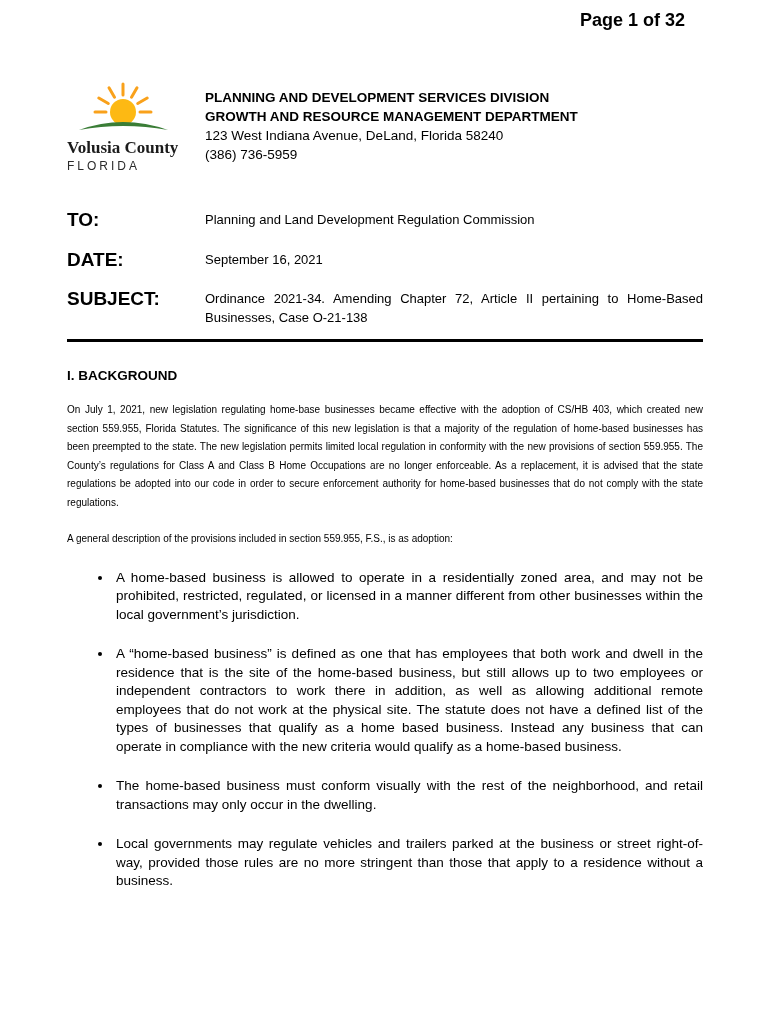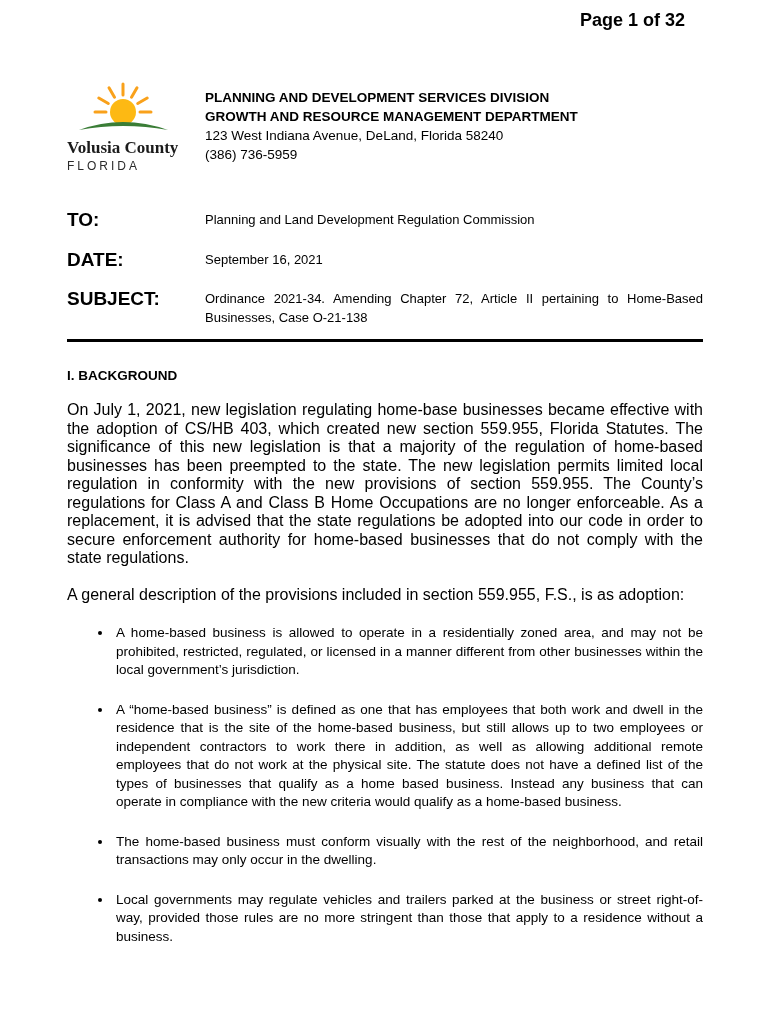--- a/index.html
+++ b/index.html
@@ -48,7 +48,7 @@
   .rule { border: none; border-top: 3px solid #000; margin-top: 12px; }
   .section-heading { font-weight: bold; font-size: 13.5px; margin-top: 26px; }
   .body-para {
-    font-size: 16px;
+    font-size: 10px;
     line-height: 18.5px;
     text-align: justify;
     margin-top: 18px;

